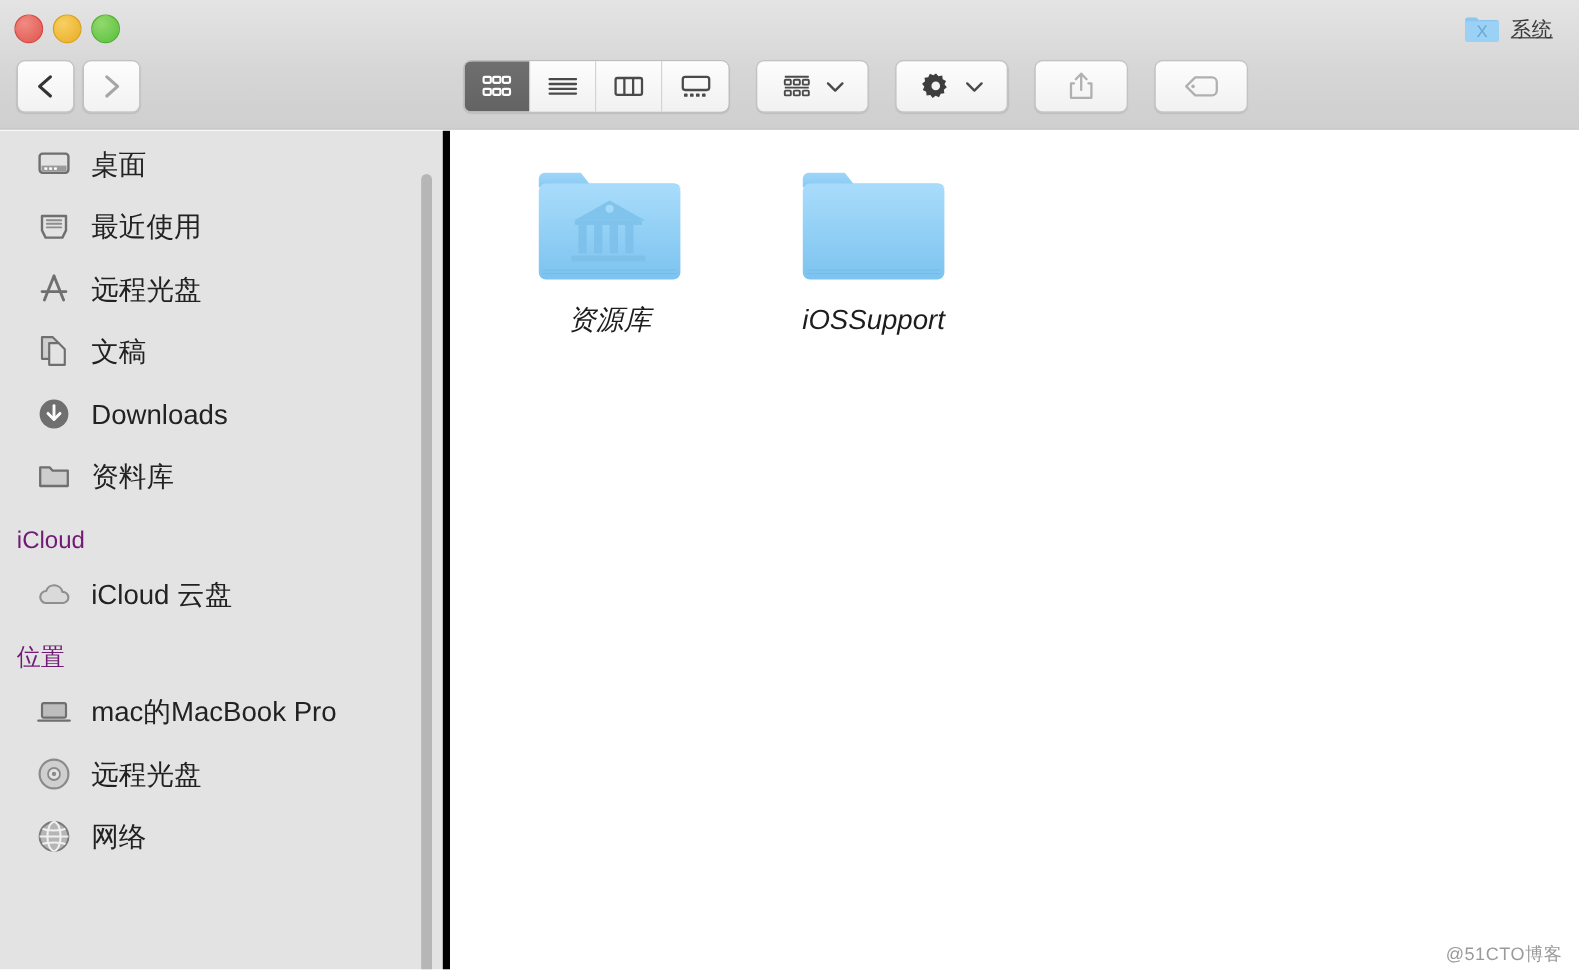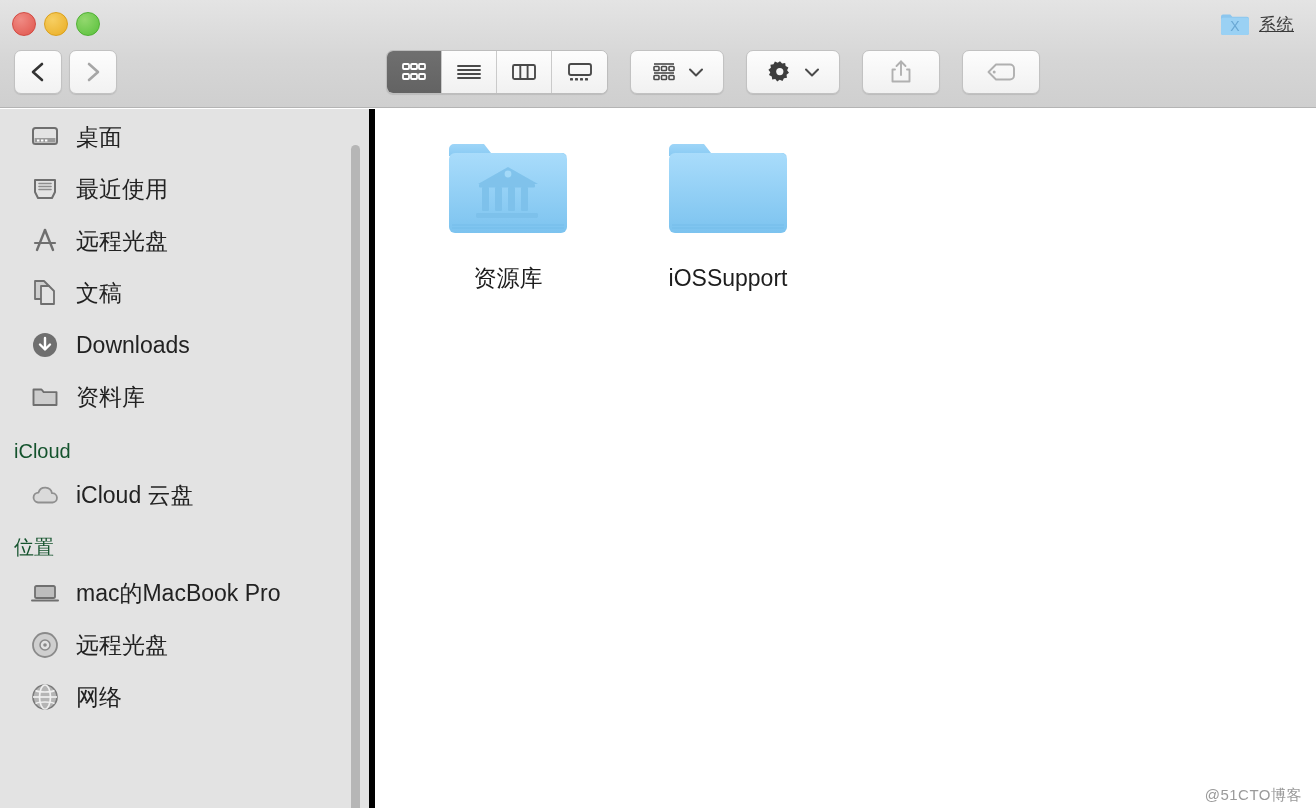--- a/index.html
+++ b/index.html
@@ -223,11 +223,12 @@
     justify-content: center;
   }
   .item-label {
-    margin-top: 30px;
+    margin-top: 18px;
     font-size: 23px;
     color: #1d1d1d;
     line-height: 1;
     white-space: nowrap;
+    font-style: italic;
   }
 
   

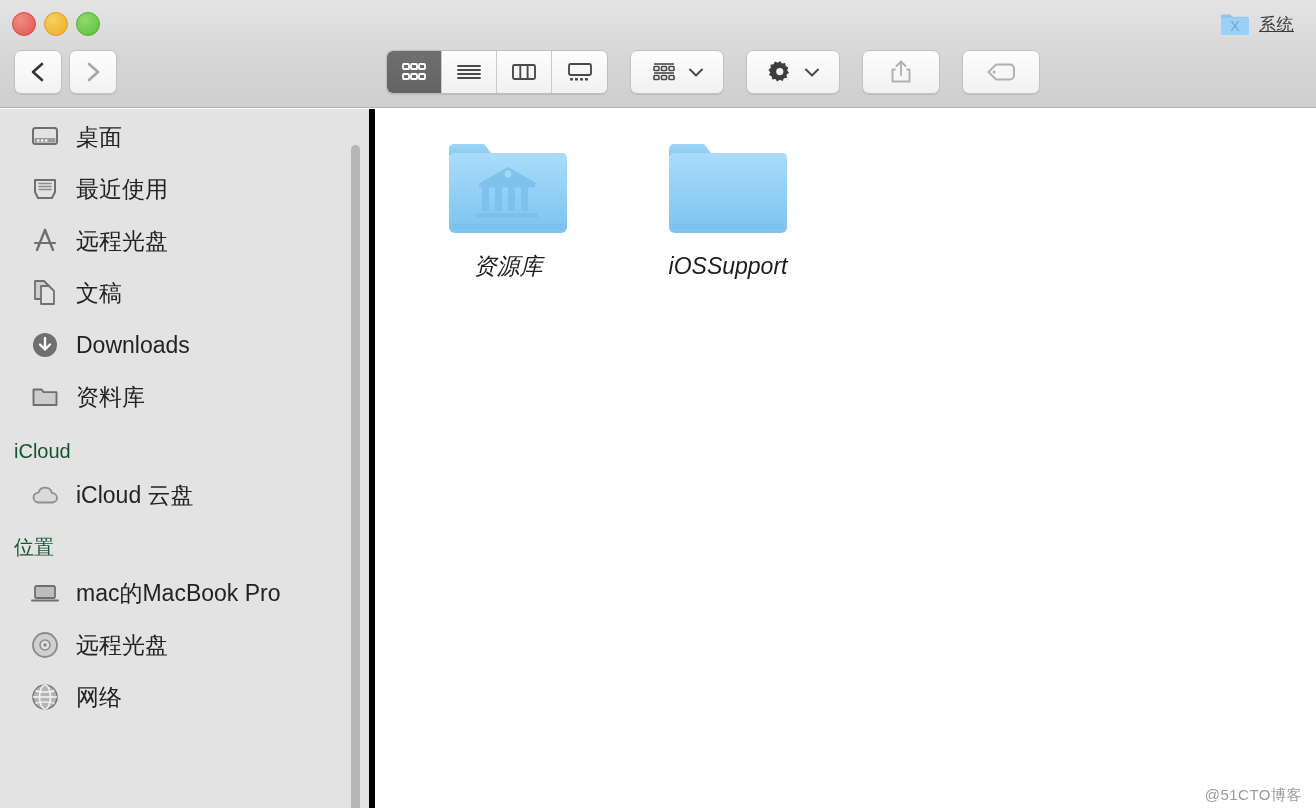--- a/index.html
+++ b/index.html
@@ -173,7 +173,7 @@
   }
   .sb-header {
     font-size: 20px;
-    color: #14532d;
+    color: #701a75;
     padding-left: 14px;
     height: 46px;
     display: flex;

